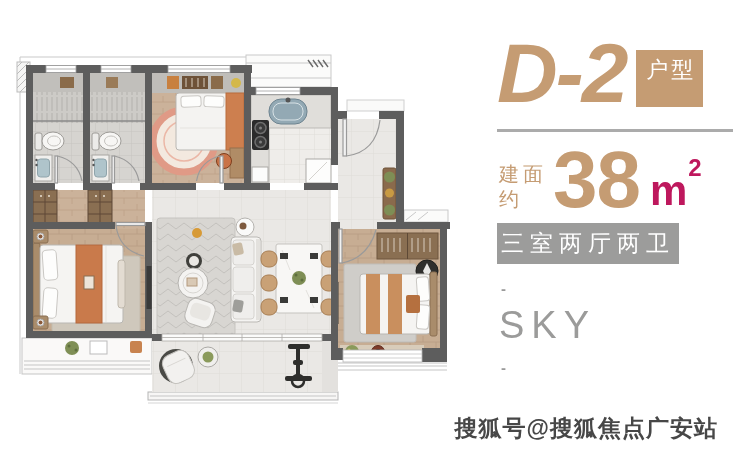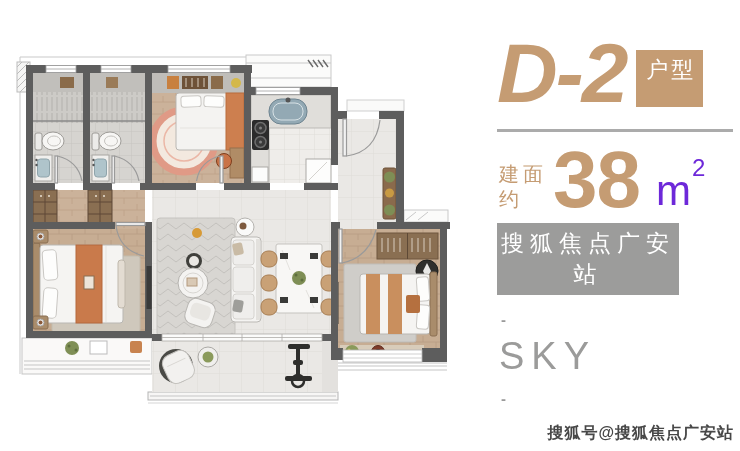--- a/index.html
+++ b/index.html
@@ -17,7 +17,7 @@
   .area-prefix{display:flex;flex-direction:column;color:#C59C73;font-size:20px;letter-spacing:4px;
                line-height:1.25;margin:14px 6px 0 2px;}
   .area-num{font-size:80px;font-weight:bold;color:#C59C73;line-height:0.85;letter-spacing:-1px;}
-  .area-unit{font-size:42px;font-weight:normal;color:#6d28d9;margin:22px 0 0 16px;line-height:1;}
+  .area-unit{font-size:42px;font-weight:bold;color:#be185d;margin:22px 0 0 10px;line-height:1;}
   .area-unit sup{font-size:24px;position:relative;top:-14px;left:1px;}
   .spec-badge{display:inline-block;background:#9C9C9B;color:#fff;font-size:23px;letter-spacing:6px;
               padding:5px 0;width:182px;text-align:center;margin-top:9px;}

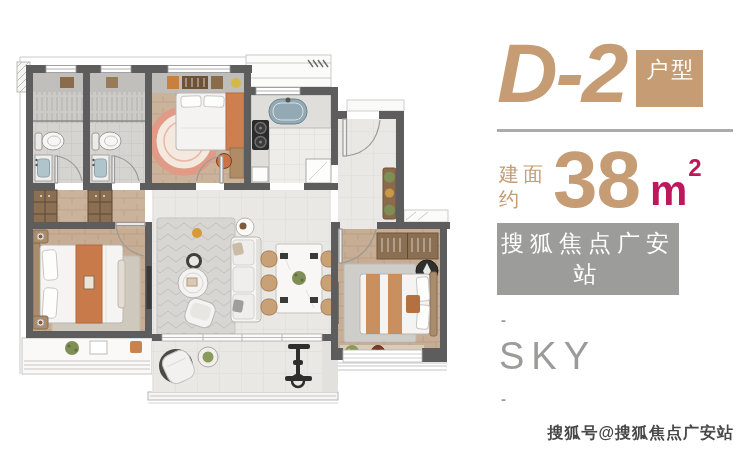--- a/index.html
+++ b/index.html
@@ -419,7 +419,7 @@
       <div class="area-num">38</div>
       <div class="area-unit"><span>m</span><sup>2</sup></div>
     </div>
-    <div class="spec-badge">搜狐焦点广安站</div>
+    <div class="spec-badge">三室两厅两卫</div>
     <div class="dash top">-</div>
     <div class="brand">SKY</div>
     <div class="dash bottom">-</div>

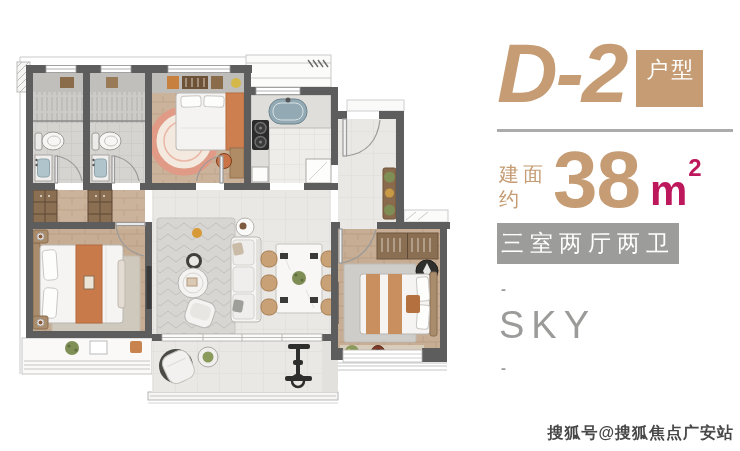--- a/index.html
+++ b/index.html
@@ -26,7 +26,7 @@
   .dash.bottom{margin-top:12px;}
   .brand{color:#9B9B9A;font-size:38px;font-weight:300;letter-spacing:7px;line-height:1.2;margin:7px 0 0 2px;}
   
-  .watermark{position:absolute;right:6px;bottom:7px;font-size:16px;font-weight:bold;color:#474747;
+  .watermark{position:absolute;right:22px;bottom:7px;font-size:23px;font-weight:bold;color:#474747;
              letter-spacing:1px;
              text-shadow:-1px -1px 0 #fff,1px -1px 0 #fff,-1px 1px 0 #fff,1px 1px 0 #fff,0 0 3px #fff;}
 </style>

